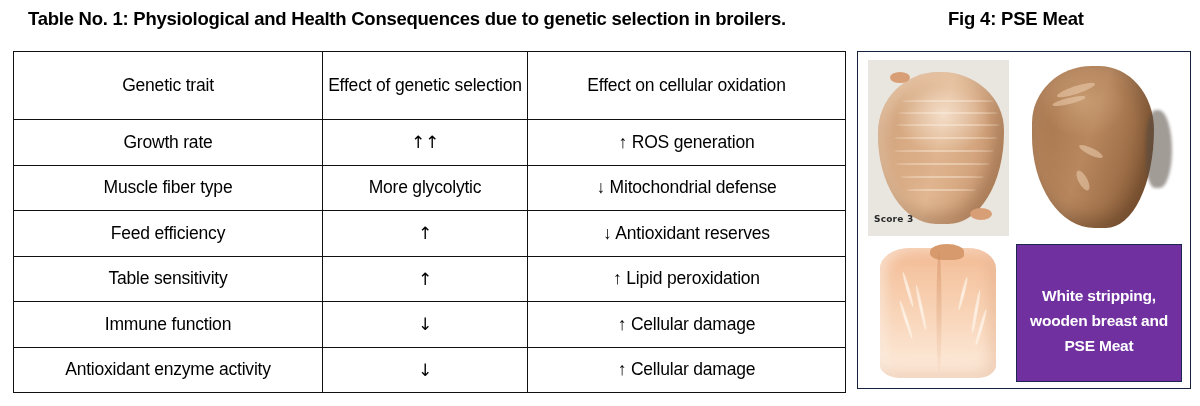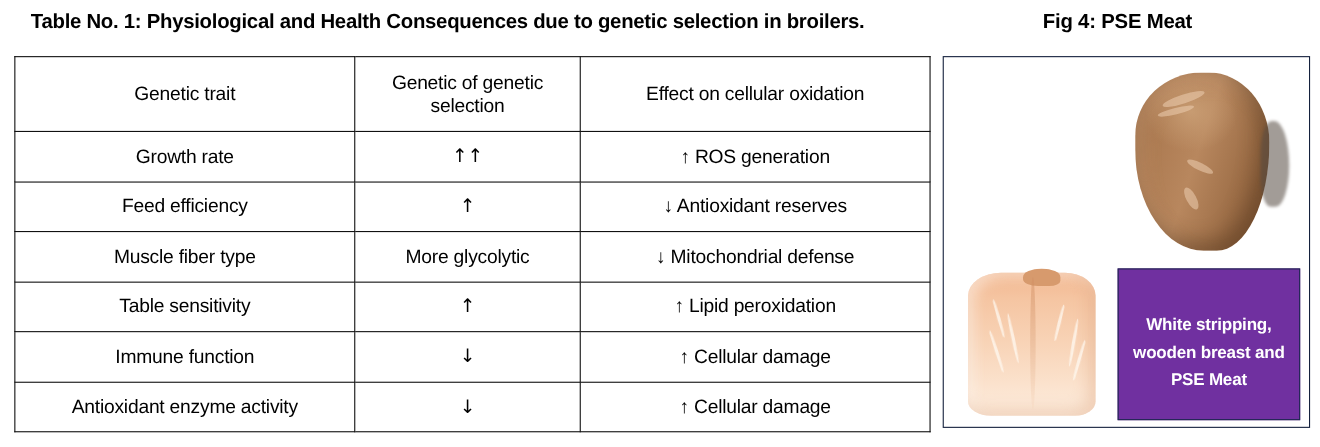--- a/index.html
+++ b/index.html
@@ -242,7 +242,7 @@
   <thead>
     <tr>
       <th>Genetic trait</th>
-      <th>Genetic of genetic selection</th>
+      <th>Effect of genetic selection</th>
       <th>Effect on cellular oxidation</th>
     </tr>
   </thead>

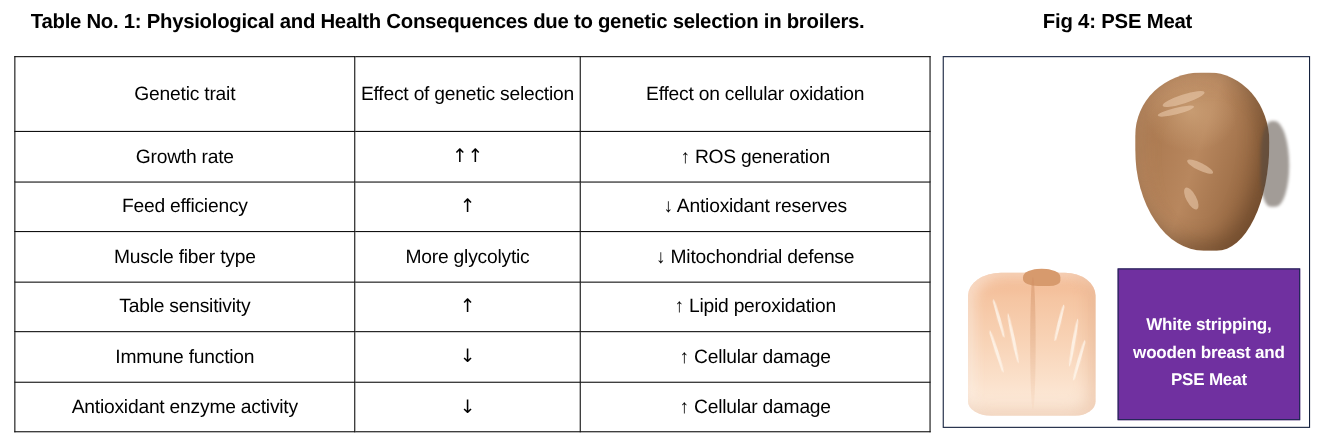--- a/index.html
+++ b/index.html
@@ -282,6 +282,20 @@
 
 <div id="fig-panel">
 
+  <div class="photo" id="photo-wooden-breast">
+    <div class="flesh"></div>
+    <div class="striation" style="left:34px; top:40px; width:92px;"></div>
+    <div class="striation" style="left:30px; top:52px; width:100px;"></div>
+    <div class="striation" style="left:28px; top:64px; width:104px;"></div>
+    <div class="striation" style="left:26px; top:77px; width:104px;"></div>
+    <div class="striation" style="left:26px; top:90px; width:100px;"></div>
+    <div class="striation" style="left:28px; top:103px; width:94px;"></div>
+    <div class="striation" style="left:32px; top:116px; width:84px;"></div>
+    <div class="striation" style="left:38px; top:129px; width:70px;"></div>
+    <div class="nub" style="left:22px; top:12px; width:20px; height:11px;"></div>
+    <div class="nub" style="left:102px; top:148px; width:22px; height:12px;"></div>
+    <div class="score-label">Score 3</div>
+  </div>
 
   <div class="photo" id="photo-pse-breast">
     <div class="flesh"></div>

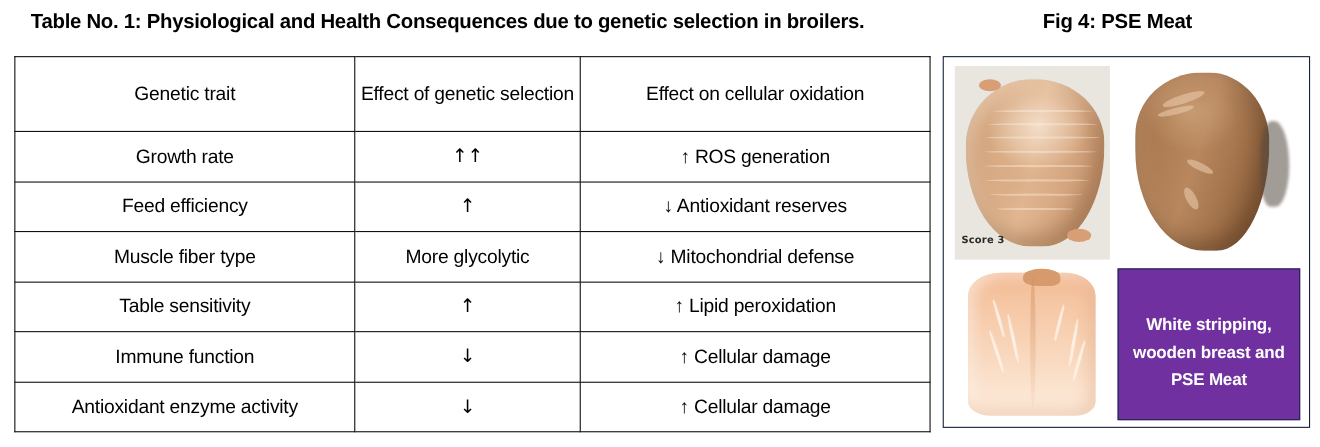--- a/index.html
+++ b/index.html
@@ -253,14 +253,14 @@
       <td class="c-effect">↑ ROS generation</td>
     </tr>
     <tr>
+      <td class="c-trait">Muscle fiber type</td>
+      <td class="c-impact">More glycolytic</td>
+      <td class="c-effect">↓ Mitochondrial defense</td>
+    </tr>
+    <tr>
       <td class="c-trait">Feed efficiency</td>
       <td class="c-impact arrow">↑</td>
       <td class="c-effect">↓ Antioxidant reserves</td>
-    </tr>
-    <tr>
-      <td class="c-trait">Muscle fiber type</td>
-      <td class="c-impact">More glycolytic</td>
-      <td class="c-effect">↓ Mitochondrial defense</td>
     </tr>
     <tr>
       <td class="c-trait">Table sensitivity</td>

